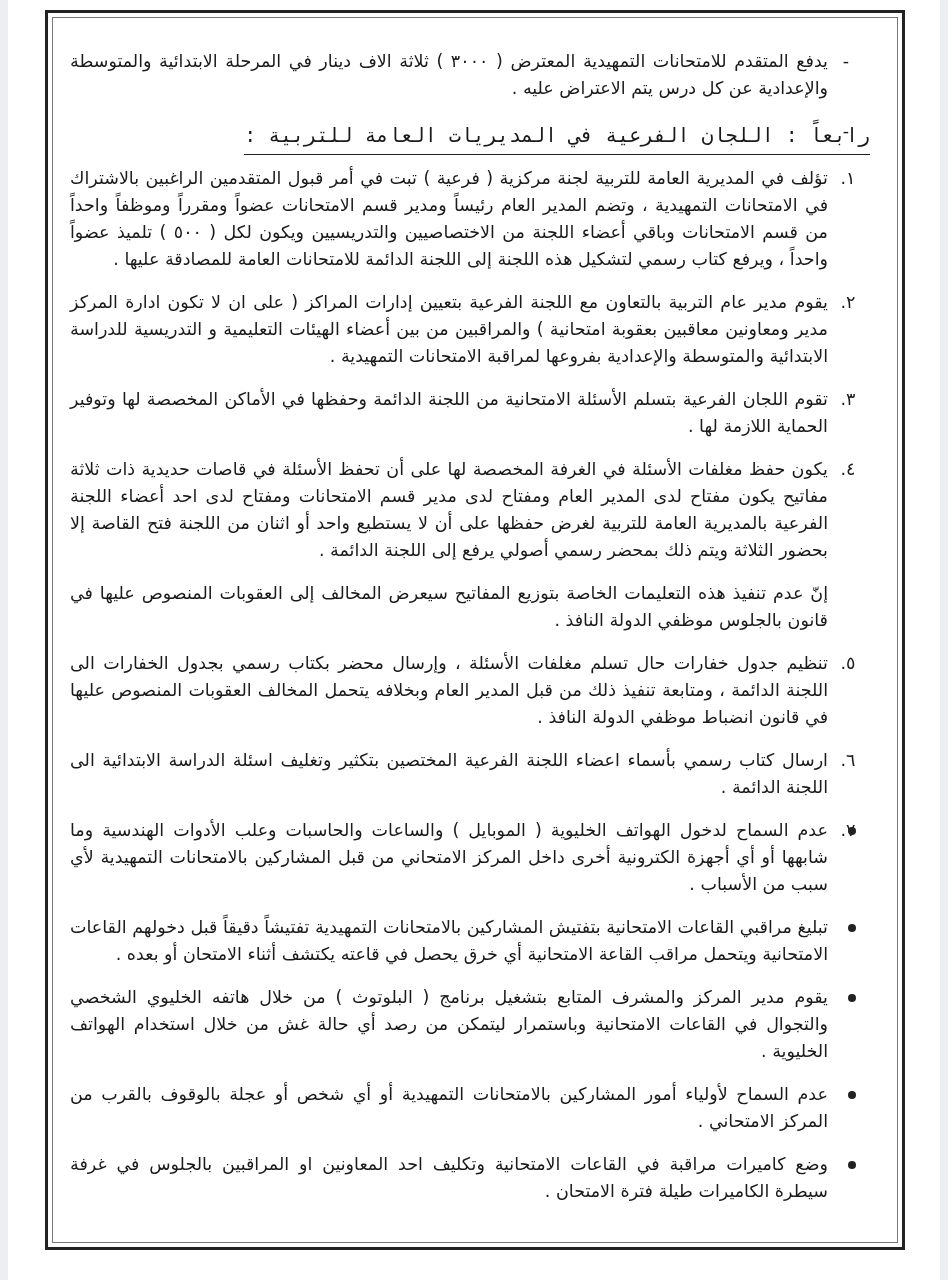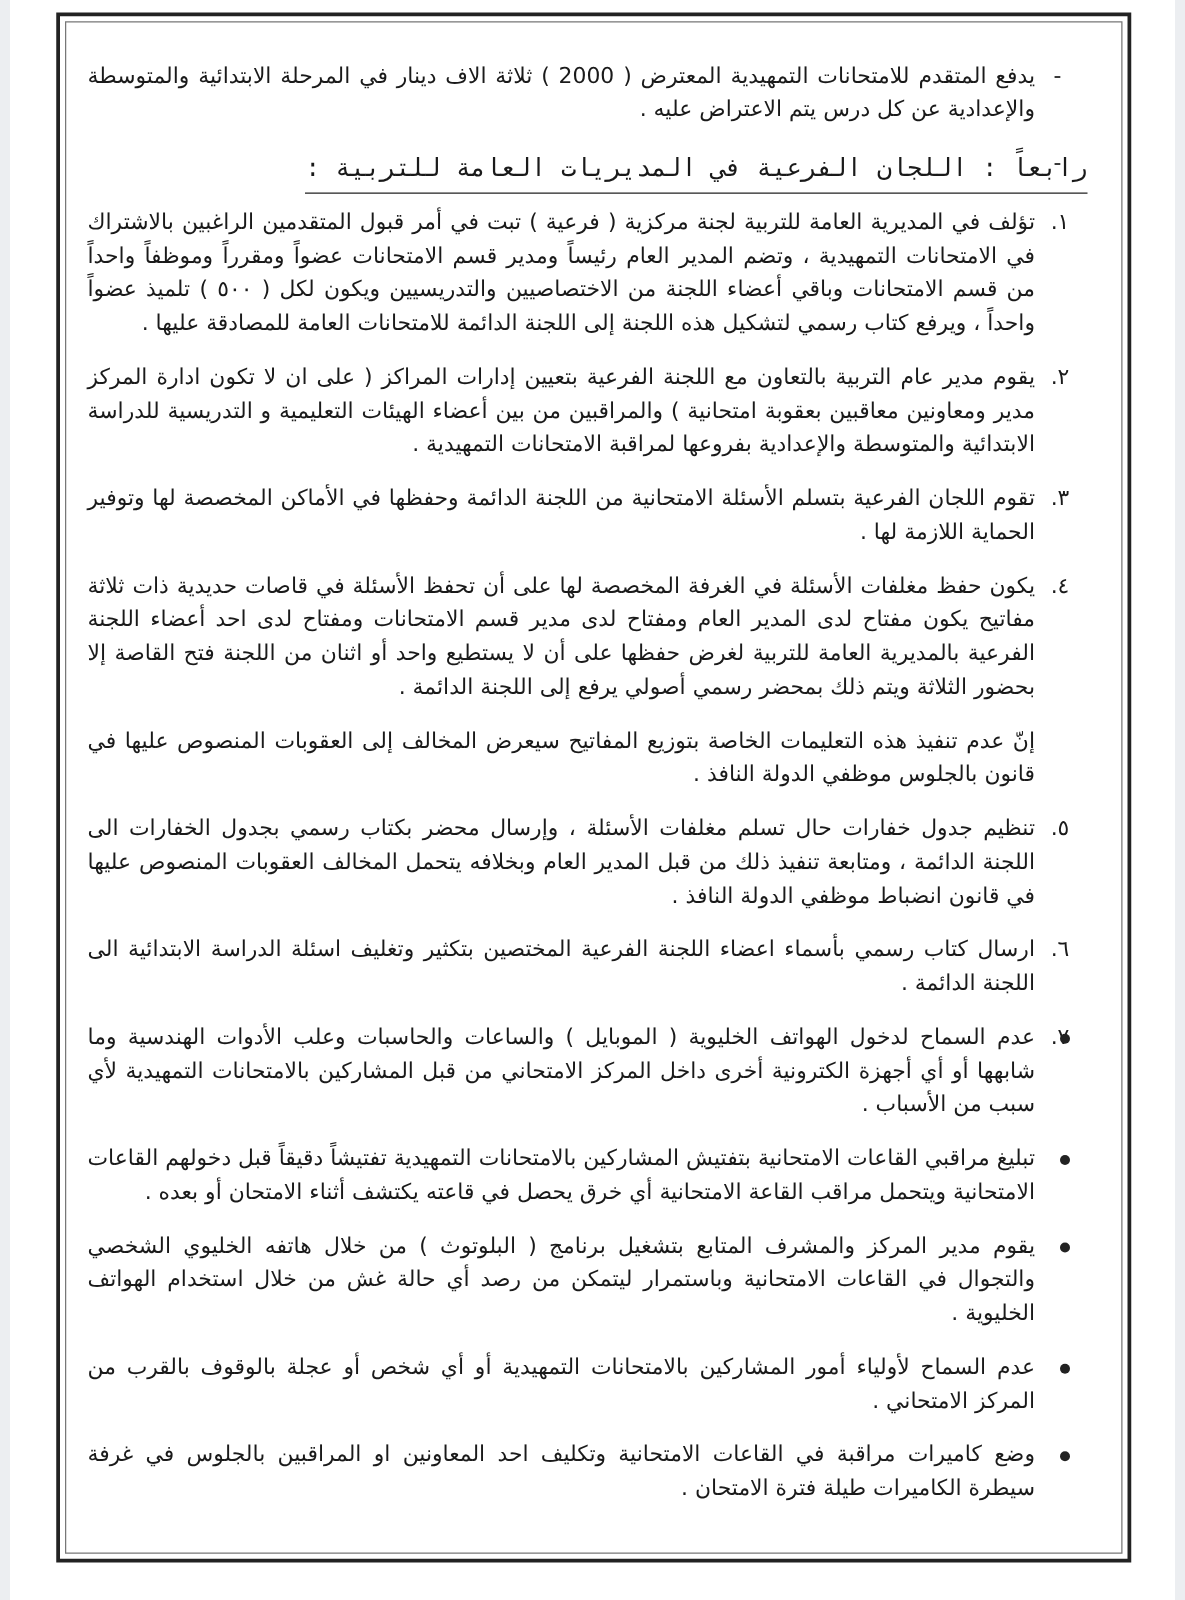--- a/index.html
+++ b/index.html
@@ -57,7 +57,7 @@
 
   <div class="para dash">
     <span class="marker">-</span>
-    <span>يدفع المتقدم للامتحانات التمهيدية المعترض ( 2000 ) ثلاثة الاف دينار في المرحلة الابتدائية والمتوسطة والإعدادية عن كل درس يتم الاعتراض عليه .</span>
+    <span>يدفع المتقدم للامتحانات التمهيدية المعترض ( ٣٠٠٠ ) ثلاثة الاف دينار في المرحلة الابتدائية والمتوسطة والإعدادية عن كل درس يتم الاعتراض عليه .</span>
   </div>
   <div class="para dash">
     <span class="marker">-</span>

